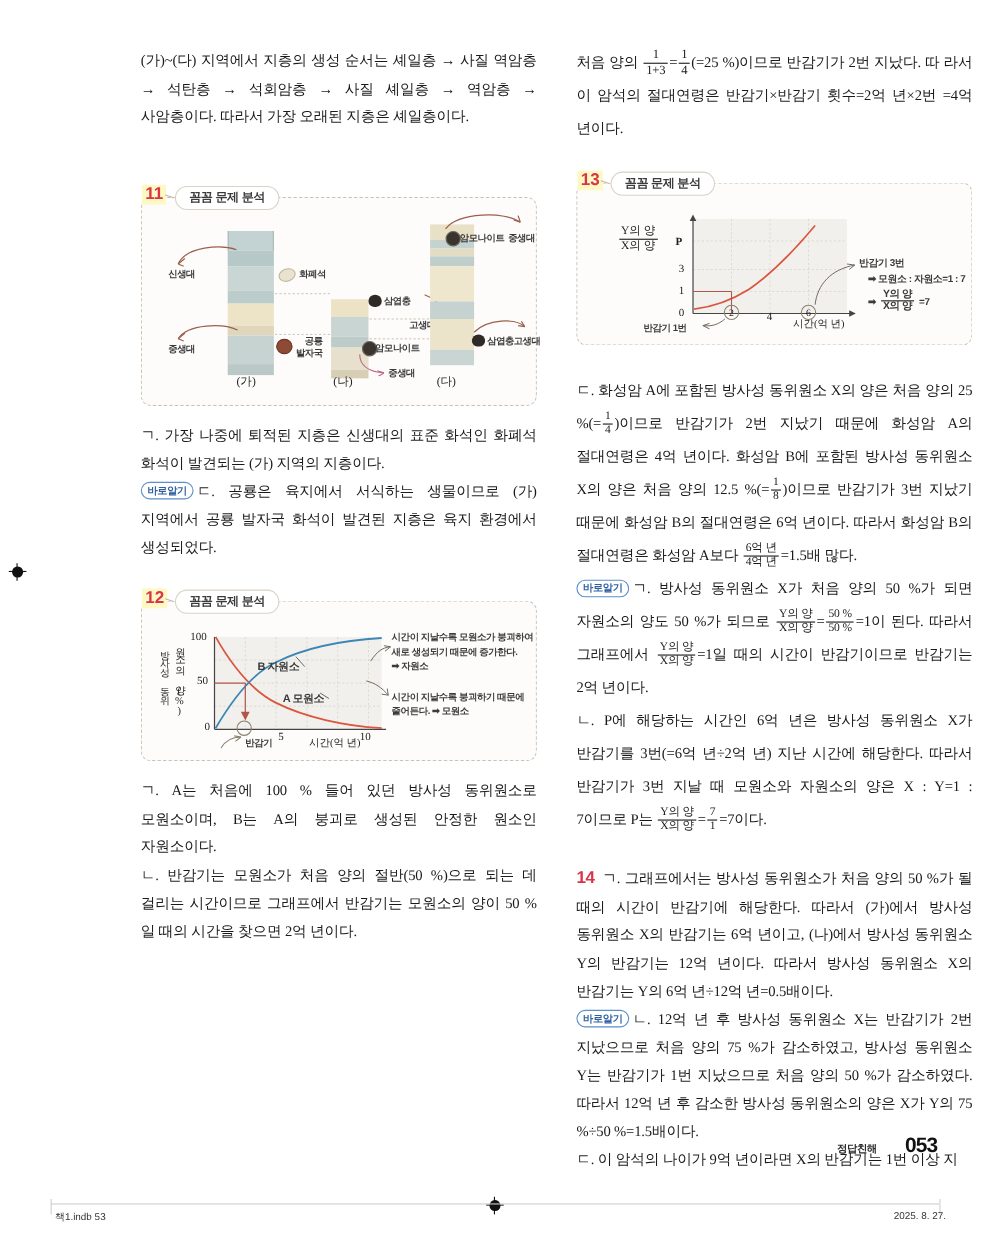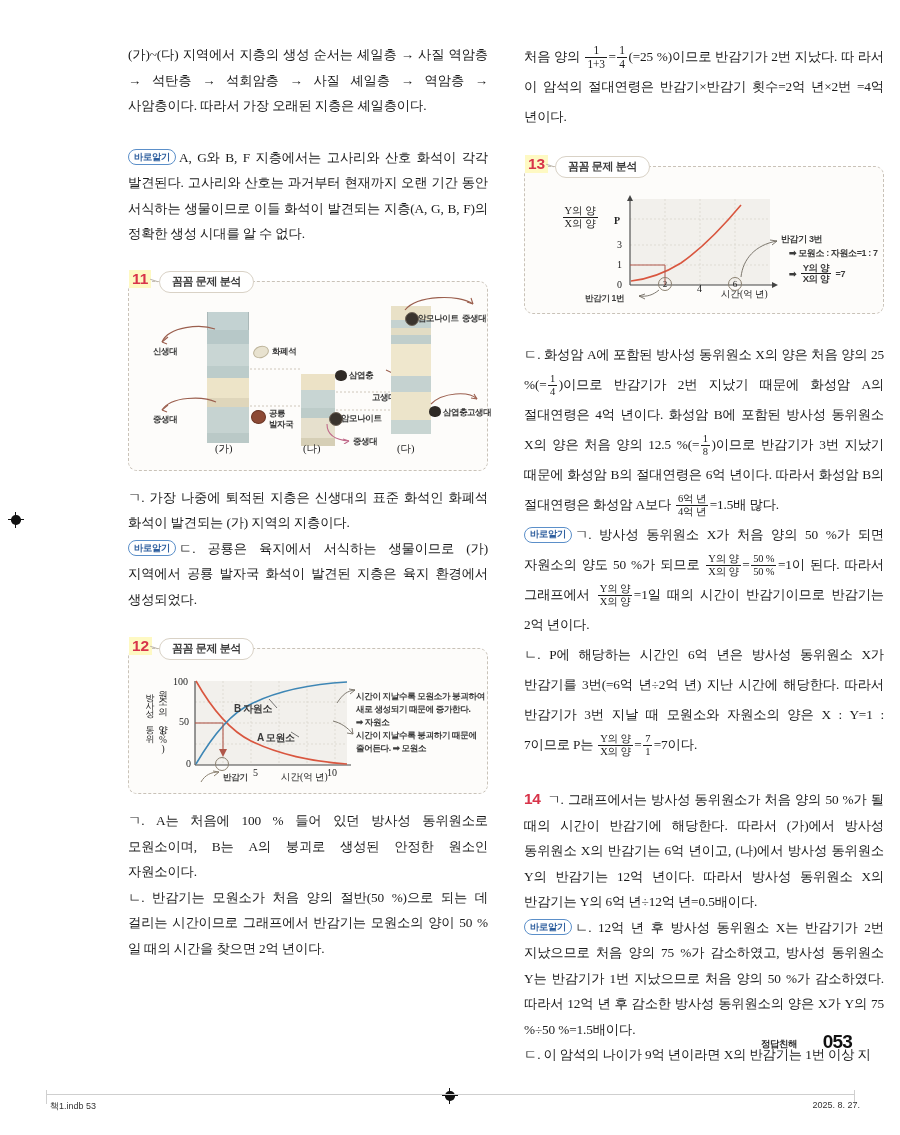--- a/index.html
+++ b/index.html
@@ -246,9 +246,6 @@
 
     <div class="gap-lg"></div>
 
-    <p class="para">
-      <span class="chip">바로알기</span><span>A, G와 B, F 지층에서는 고사리와 산호 화석이 각각 발견된다. 고사리와 산호는 과거부터 현재까지 오랜 기간 동안 서식하는 생물이므로 이들 화석이 발견되는 지층(A, G, B, F)의 정확한 생성 시대를 알 수 없다.</span>
-    </p>
 
     <div class="gap-lg"></div>
 

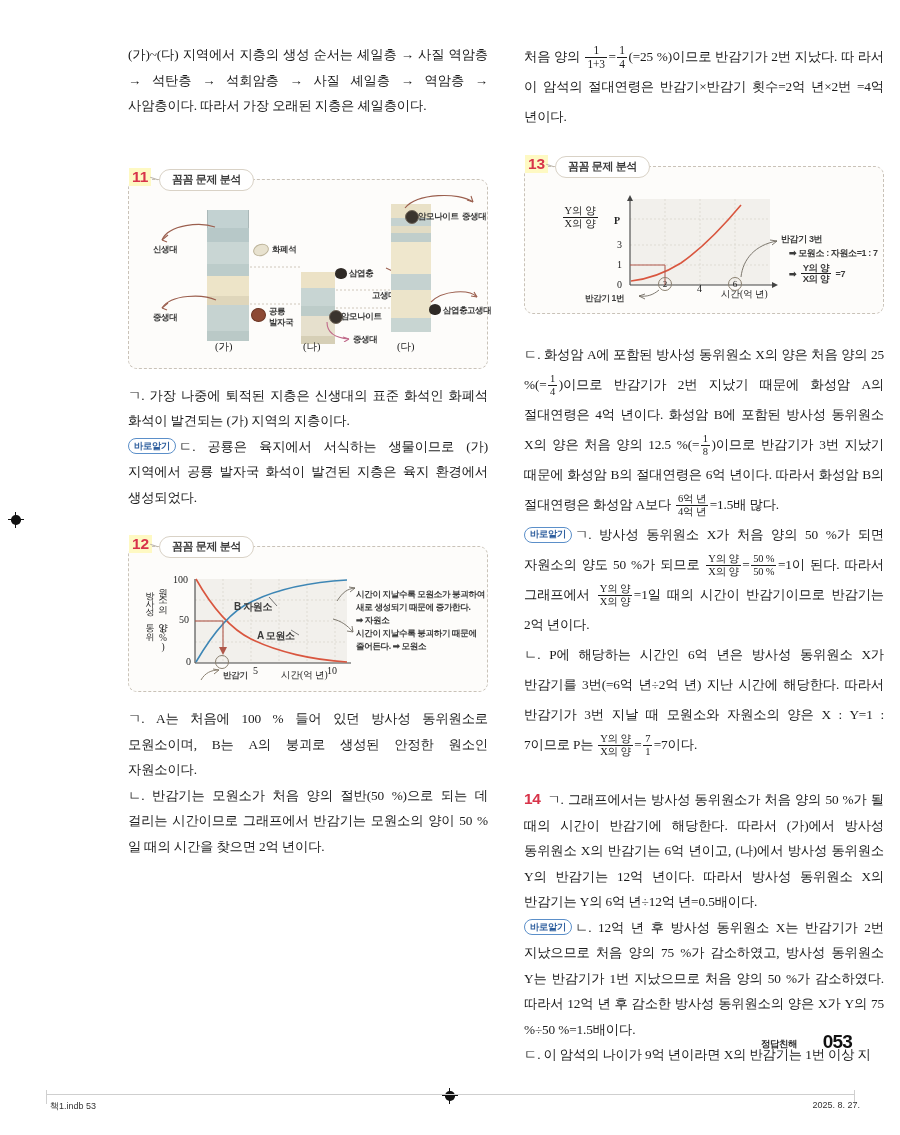--- a/index.html
+++ b/index.html
@@ -131,12 +131,13 @@
   .layer { position:relative; box-sizing:border-box; }
   .lbl {
     position:absolute;
-    font-family:Liberation Serif, serif;
+    font-family:Liberation Mono, monospace;
     font-weight:bold;
     font-size:8.5px;
     color:#3a3a3a;
     letter-spacing:-0.4px;
     white-space:nowrap;
+    text-align:right;
   }
   .lbl-era { color:#3a3a3a; }
   .caption {

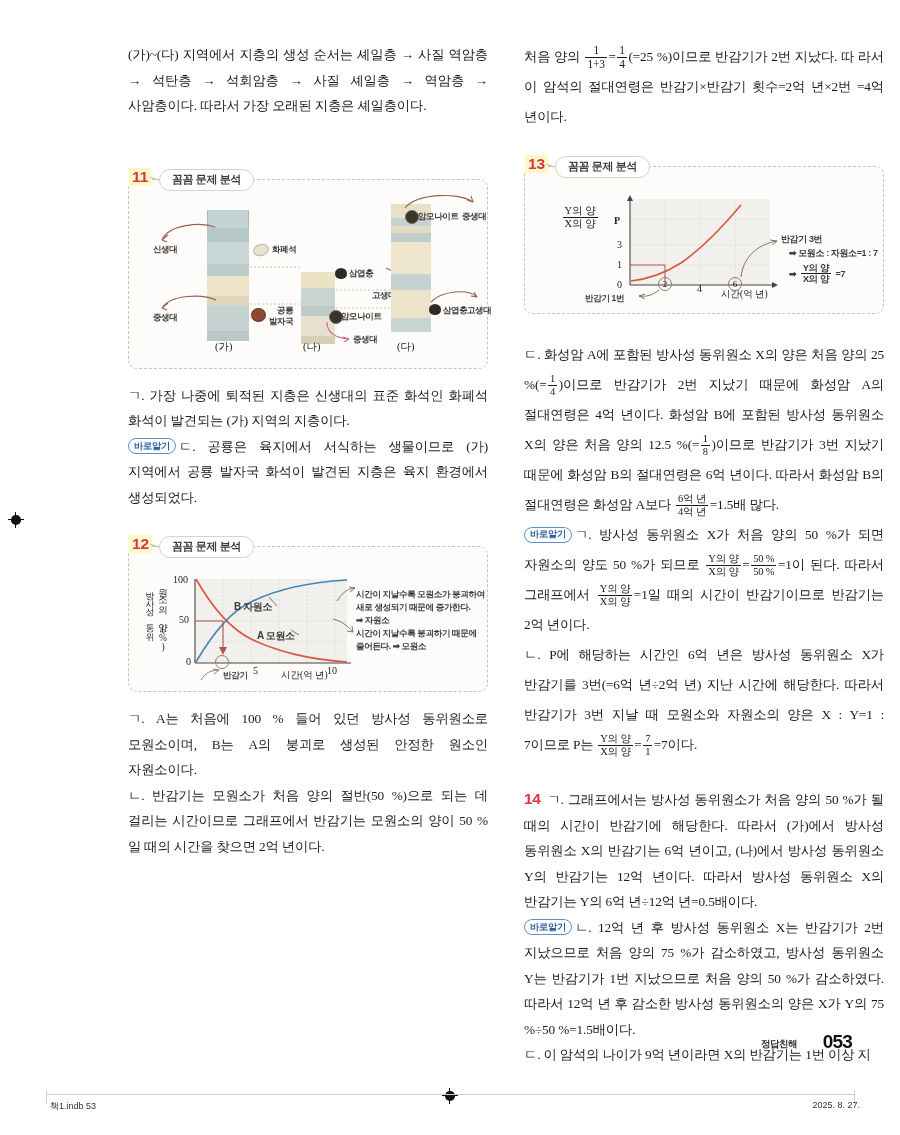--- a/index.html
+++ b/index.html
@@ -425,7 +425,7 @@
           <path d="M2,16 C8,7 12,4 20,3" stroke="#6f6a60" stroke-width="0.9" fill="none"></path>
           <path d="M20,3 L14,2 M20,3 L15,7" stroke="#6f6a60" stroke-width="0.9" fill="none"></path>
         </svg>
-        <div class="ann" style="left:227px; top:19px;">
+        <div class="ann" style="left:227px; top:4px;">
           시간이 지날수록 모원소가 붕괴하여<br>새로 생성되기 때문에 증가한다.<br>➡ 자원소
         </div>
 

